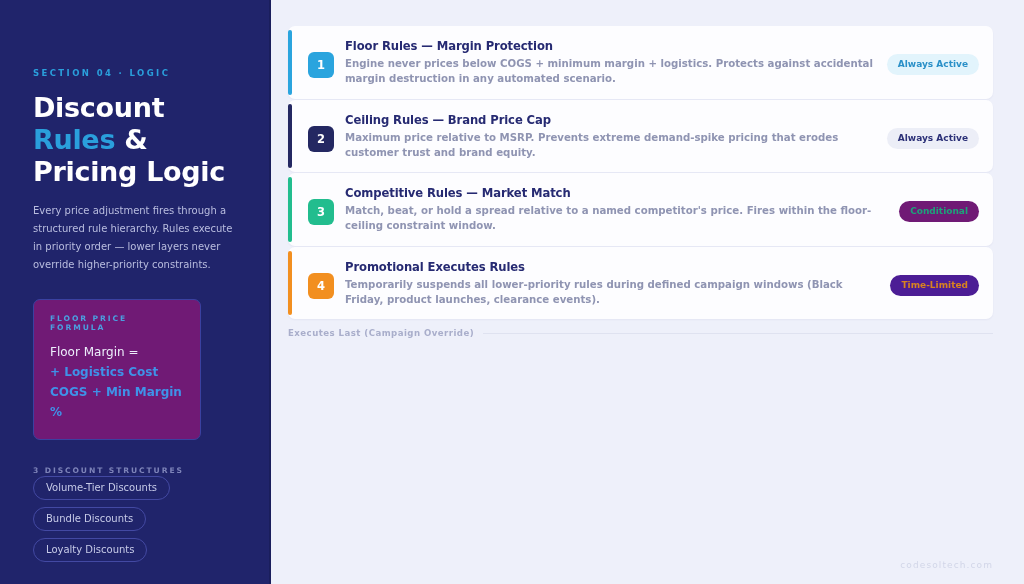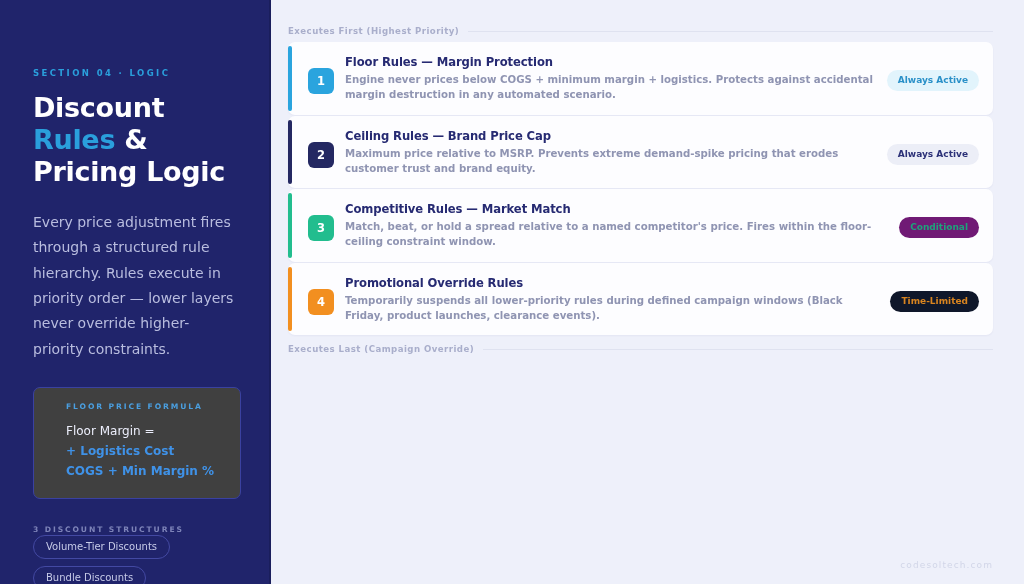--- a/index.html
+++ b/index.html
@@ -181,10 +181,6 @@
   <section id="main">
 
 
-    <div class="flow-label">
-      <span>Executes First (Highest Priority)</span>
-      <span class="rule-line"></span>
-    </div>
 
     <div class="stack">
 

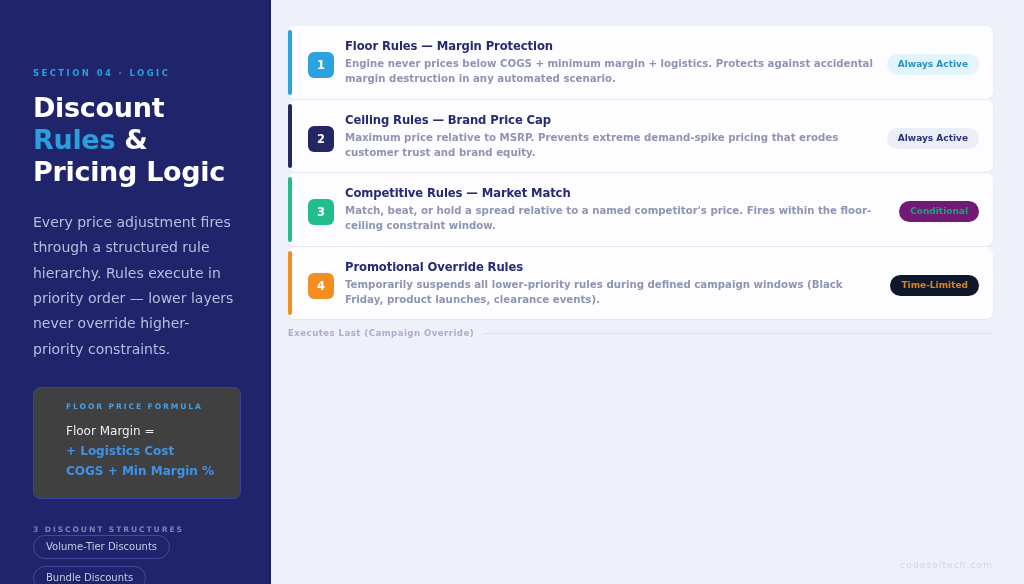--- a/index.html
+++ b/index.html
@@ -35,8 +35,8 @@
   }
   .headline .accent{ color:#2a9fdc; }
   .sidebar-desc{
-    margin-top:22px;
-    font-size:14px; line-height:1.82; color:#b9bddf;
+    margin-top:14px;
+    font-size:10px; line-height:1.82; color:#b9bddf;
     max-width:218px;
   }
 

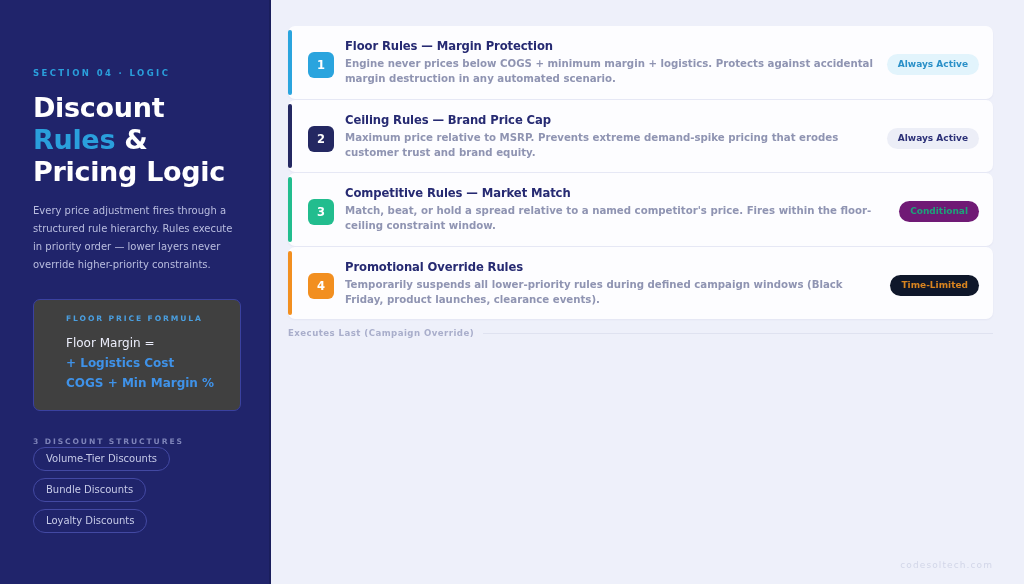--- a/index.html
+++ b/index.html
@@ -225,7 +225,7 @@
         <span class="num-badge" style="background:#f28f20">4</span>
         <div class="card-body">
           <div class="card-text">
-            <div class="card-title">Promotional Override Rules</div>
+            <div class="card-title">Promotional Executes Rules</div>
             <div class="card-desc">Temporarily suspends all lower-priority rules during defined campaign windows (Black Friday, product launches, clearance events).</div>
           </div>
           <span class="status-badge" style="background:#0f172a;color:#d9841f">Time-Limited</span>

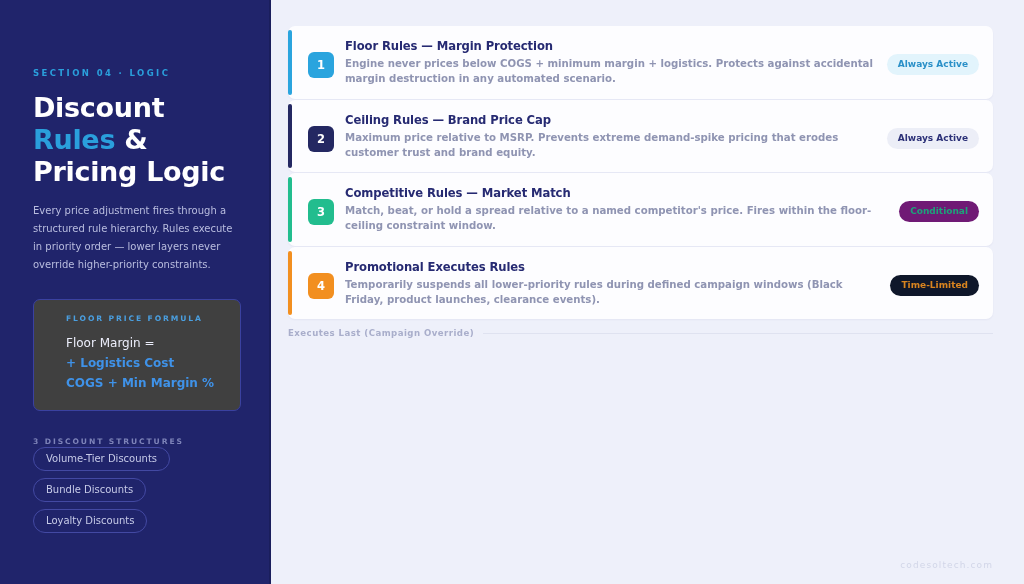--- a/index.html
+++ b/index.html
@@ -228,7 +228,7 @@
             <div class="card-title">Promotional Executes Rules</div>
             <div class="card-desc">Temporarily suspends all lower-priority rules during defined campaign windows (Black Friday, product launches, clearance events).</div>
           </div>
-          <span class="status-badge" style="background:#0f172a;color:#d9841f">Time-Limited</span>
+          <span class="status-badge" style="background:#4c1d95;color:#d9841f">Time-Limited</span>
         </div>
       </div>
 

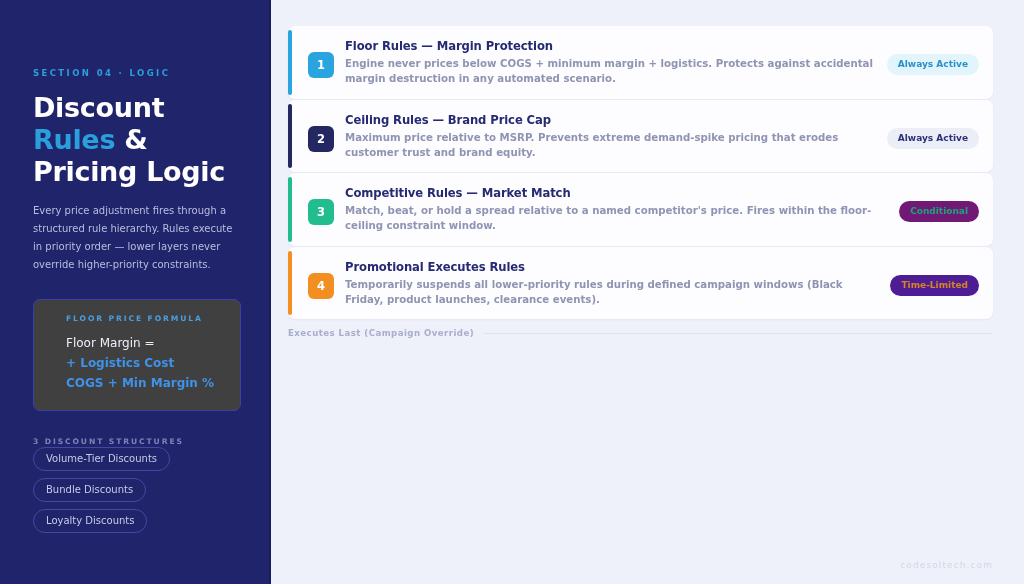--- a/index.html
+++ b/index.html
@@ -43,11 +43,11 @@
   
   .formula-card{
     margin-top:25px;
-    width:208px;
-    background:#404040;
+    width:168px;
+    background:#701a75;
     border:1px solid #3a41a0;
     border-radius:7px;
-    padding:14px 16px 16px 32px;
+    padding:14px 16px 16px 16px;
   }
   .formula-label{
     font-size:7.6px; font-weight:bold; letter-spacing:1.9px;

